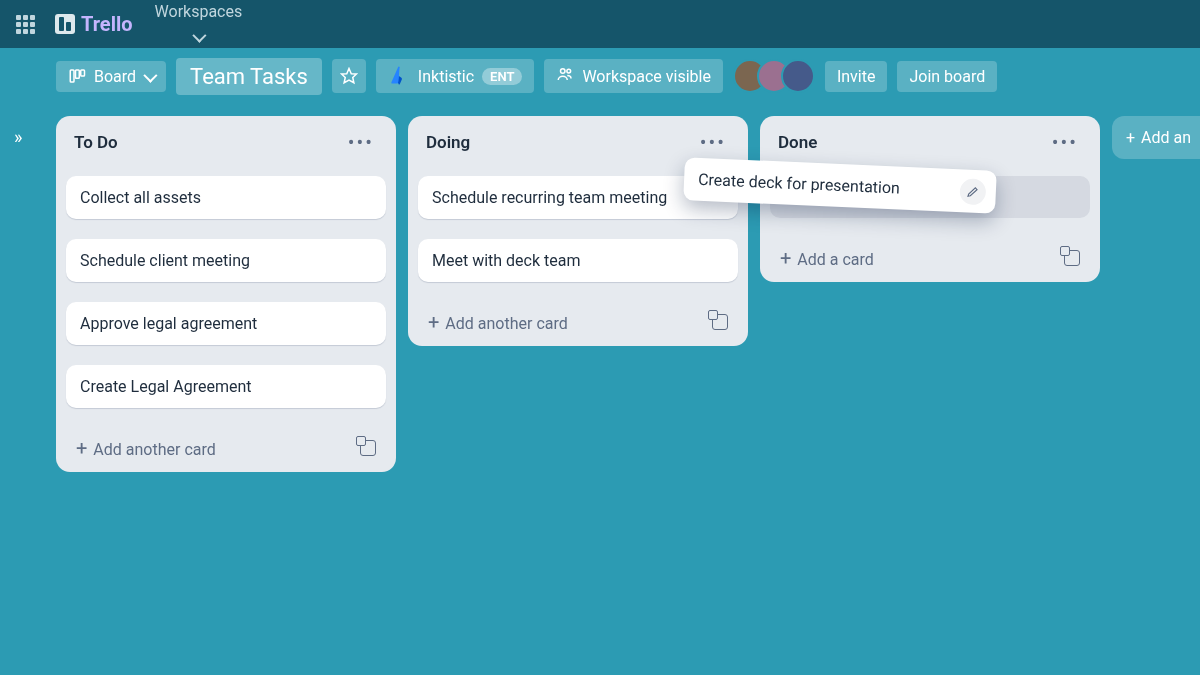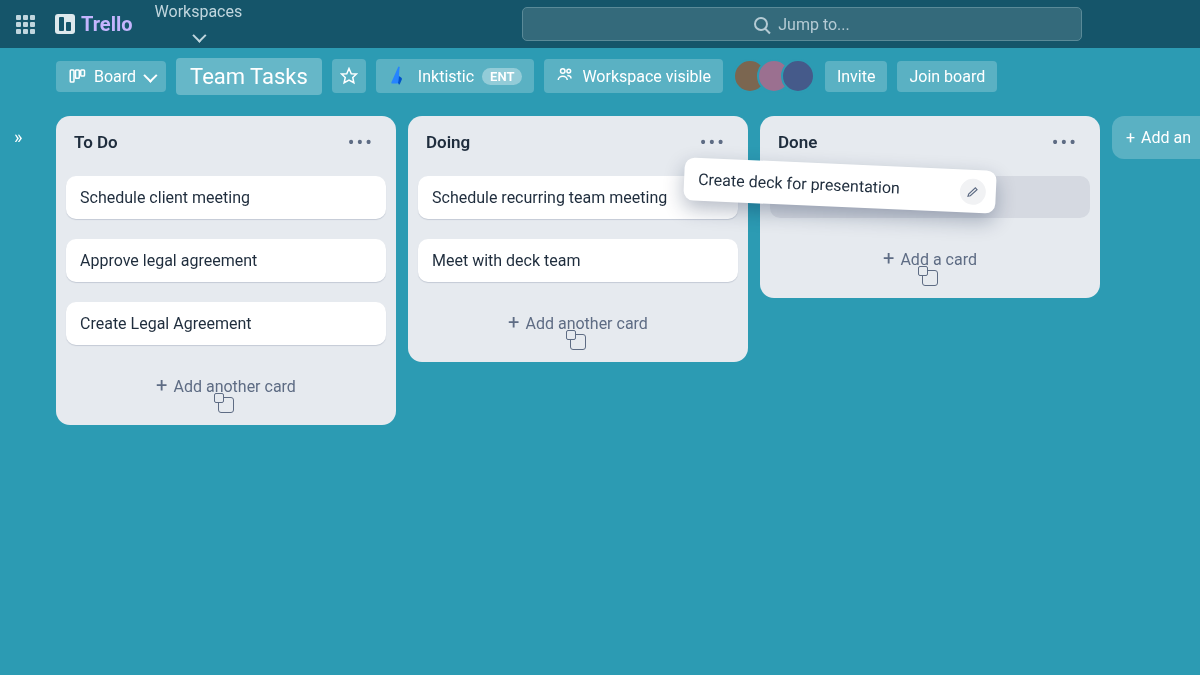--- a/index.html
+++ b/index.html
@@ -80,10 +80,6 @@
   <div class="nav-dd">
     <span>Workspaces</span>
     <span class="chev"></span>
-  </div>
-  <div class="search">
-    <span class="search-icon"></span>
-    <span>Jump to...</span>
   </div>
 </div>
 

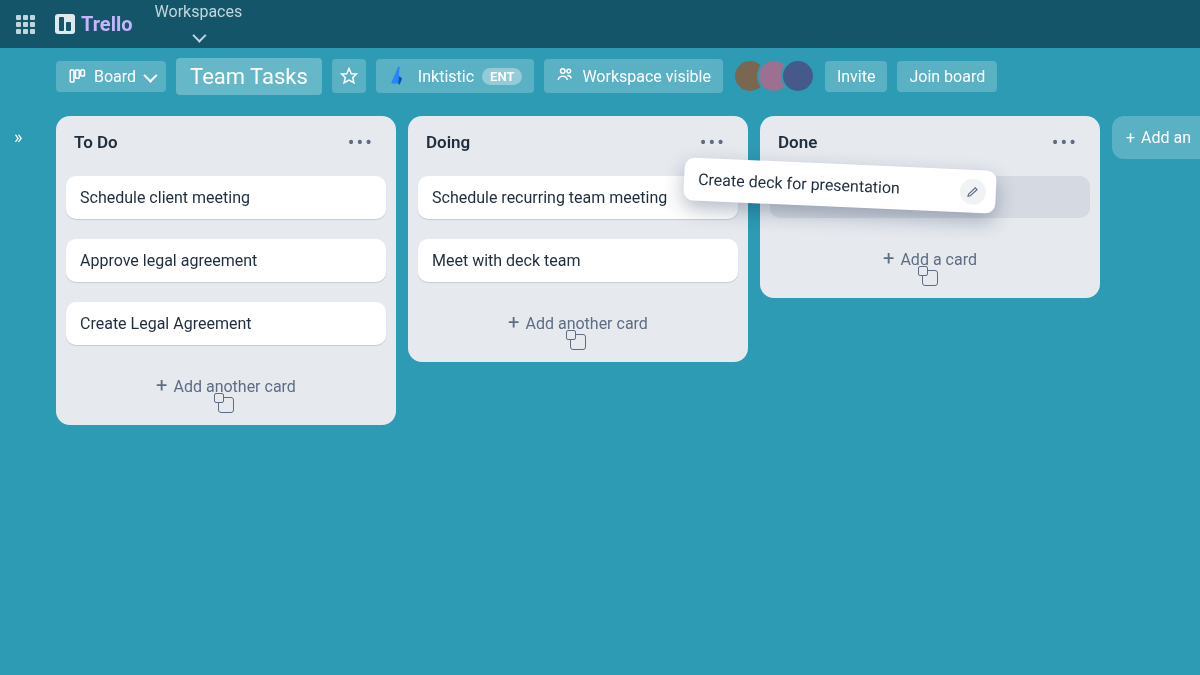--- a/index.html
+++ b/index.html
@@ -143,6 +143,7 @@
       <span class="list-title">To Do</span>
       <span class="menu-dots">•••</span>
     </div>
+    <div class="card"><span>Collect all assets</span></div>
     <div class="card"><span>Schedule client meeting</span></div>
     <div class="card"><span>Approve legal agreement</span></div>
     <div class="card"><span>Create Legal Agreement</span></div>

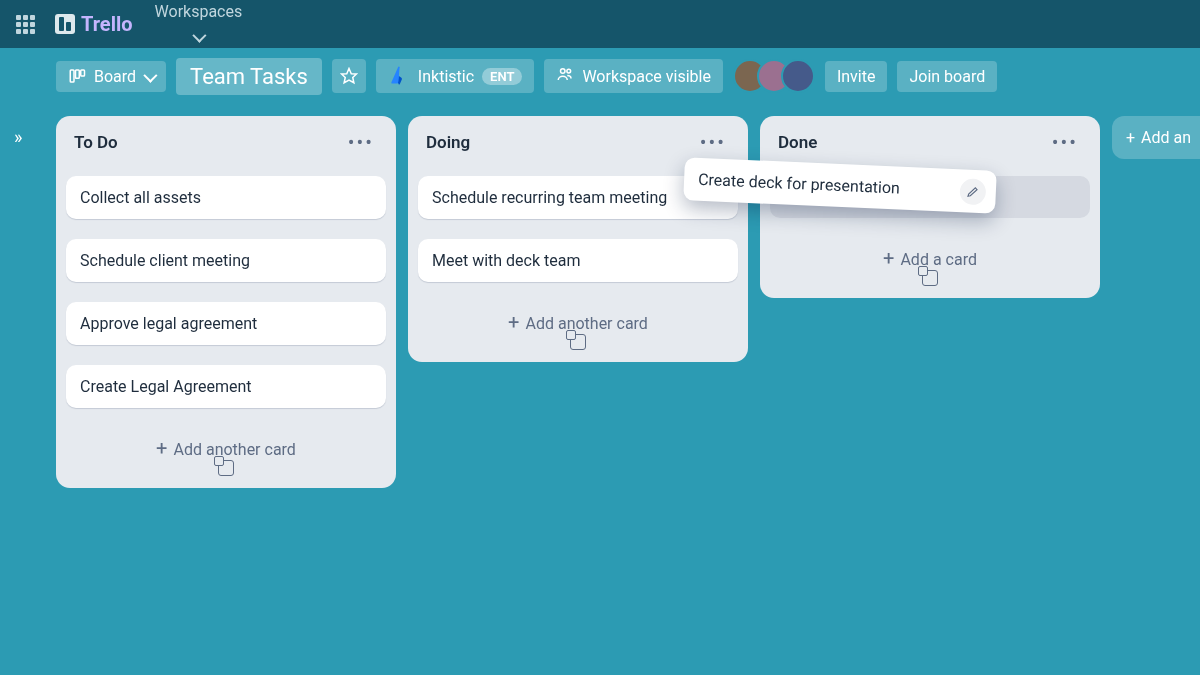--- a/index.html
+++ b/index.html
@@ -42,7 +42,7 @@
 .list-title { font-size: 17px; font-weight: 600; color: #1f2d3d; }
 .menu-dots { color: #5e6c84; font-size: 20px; letter-spacing: 2px; cursor: pointer; padding: 0 4px; }
 .card { background: #fff; border-radius: 10px; padding: 12px 14px; font-size: 16px; color: #1f2d3d; box-shadow: 0 1px 1px rgba(9,30,66,.15); cursor: pointer; }
-.add-card { display: flex; align-items: center; justify-content: space-between; padding: 8px 10px 0; color: #5e6c84; font-size: 16px; cursor: pointer; flex-direction: column; }
+.add-card { display: flex; align-items: center; justify-content: space-between; padding: 8px 10px 0; color: #5e6c84; font-size: 16px; cursor: pointer; }
 .add-card .plus { font-size: 20px; margin-right: 6px; }
 .tmpl-icon { width:16px;height:16px;border:1.6px solid #5e6c84;border-radius:3px;position:relative;}
 .tmpl-icon::after{content:"";position:absolute;width:8px;height:8px;border:1.6px solid #5e6c84;border-radius:2px;left:-5px;top:-5px;background:#e6eaef;}

